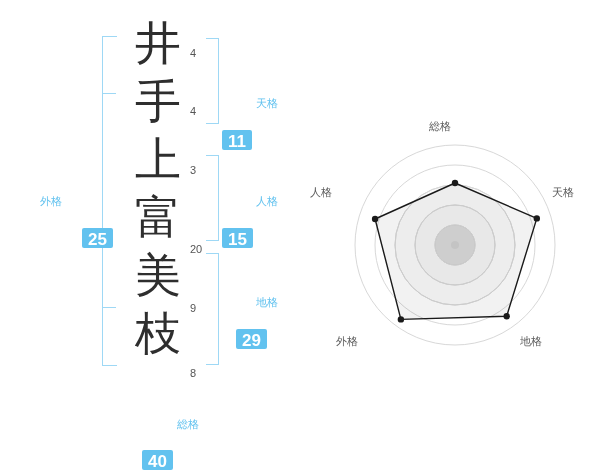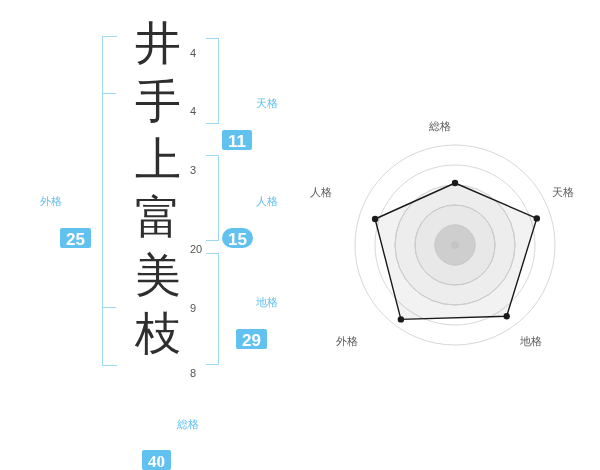--- a/index.html
+++ b/index.html
@@ -122,7 +122,7 @@
     <div class="brk" style="left:102px; top:307px; width:14px; height:1px; border-top-width:1px;"></div>
 
     <div class="badge-label" style="left:40px; top:196px;">外格</div>
-    <div class="badge" style="left:60px; top:188px;">25</div>
+    <div class="badge" style="left:82px; top:188px;">25</div>
 
     <div class="brk" style="left:206px; top:38px; width:12px; height:84px; border-right-width:1px; border-top-width:1px; border-bottom-width:1px;"></div>
     <div class="badge" style="left:222px; top:90px;">11</div>

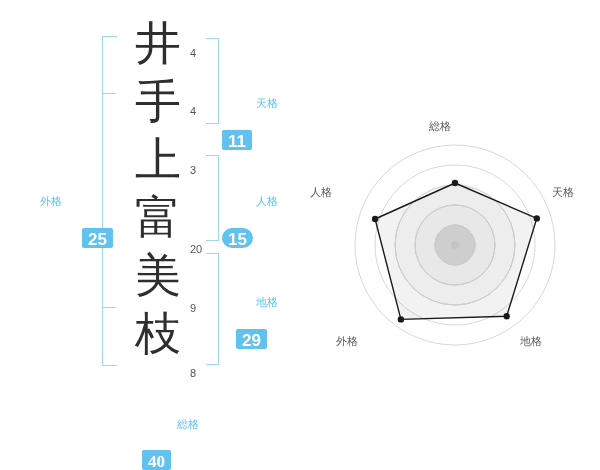--- a/index.html
+++ b/index.html
@@ -129,7 +129,7 @@
     <div class="badge-label" style="left:256px; top:98px;">天格</div>
 
     <div class="brk" style="left:206px; top:155px; width:12px; height:84px; border-right-width:1px; border-top-width:1px; border-bottom-width:1px;"></div>
-    <div class="badge" style="left:222px; top:188px;border-radius:11px;">15</div>
+    <div class="badge" style="left:222px; top:188px;">15</div>
     <div class="badge-label" style="left:256px; top:196px;">人格</div>
 
     <div class="brk" style="left:206px; top:253px; width:12px; height:110px; border-right-width:1px; border-top-width:1px; border-bottom-width:1px;"></div>

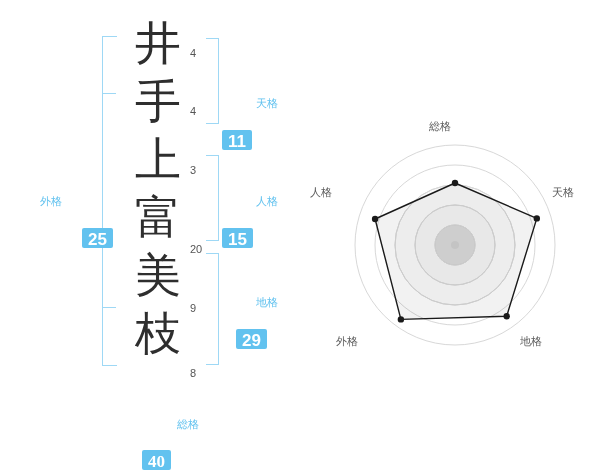--- a/index.html
+++ b/index.html
@@ -136,7 +136,7 @@
     <div class="badge" style="left:236px; top:289px;">29</div>
     <div class="badge-label" style="left:256px; top:297px;">地格</div>
 
-    <div class="badge" style="left:142px; top:410px;font-family:Liberation Serif, serif;">40</div>
+    <div class="badge" style="left:142px; top:410px;">40</div>
     <div class="badge-label" style="left:177px; top:419px;">総格</div>
   </div>
 

